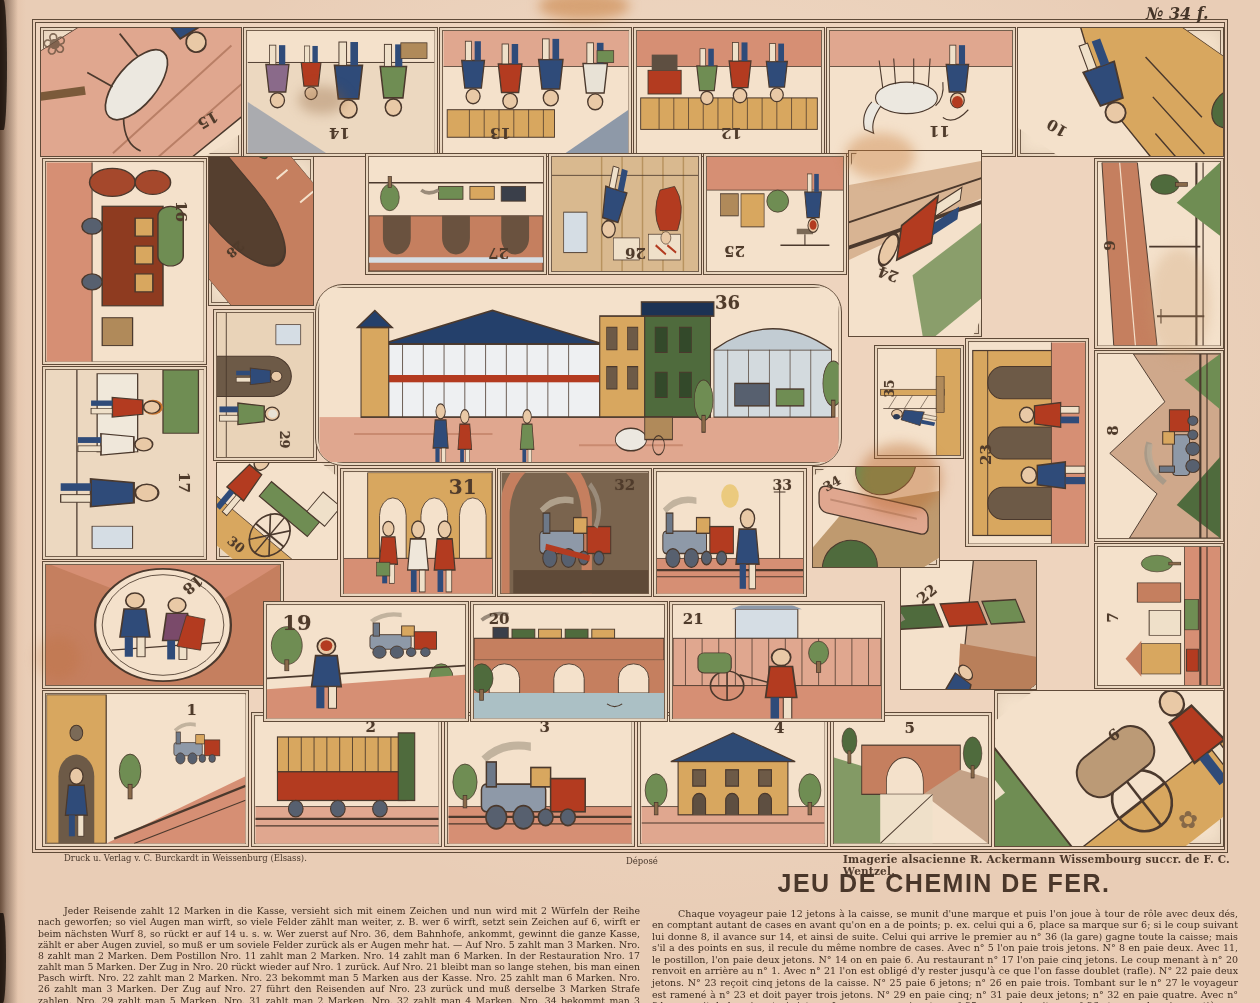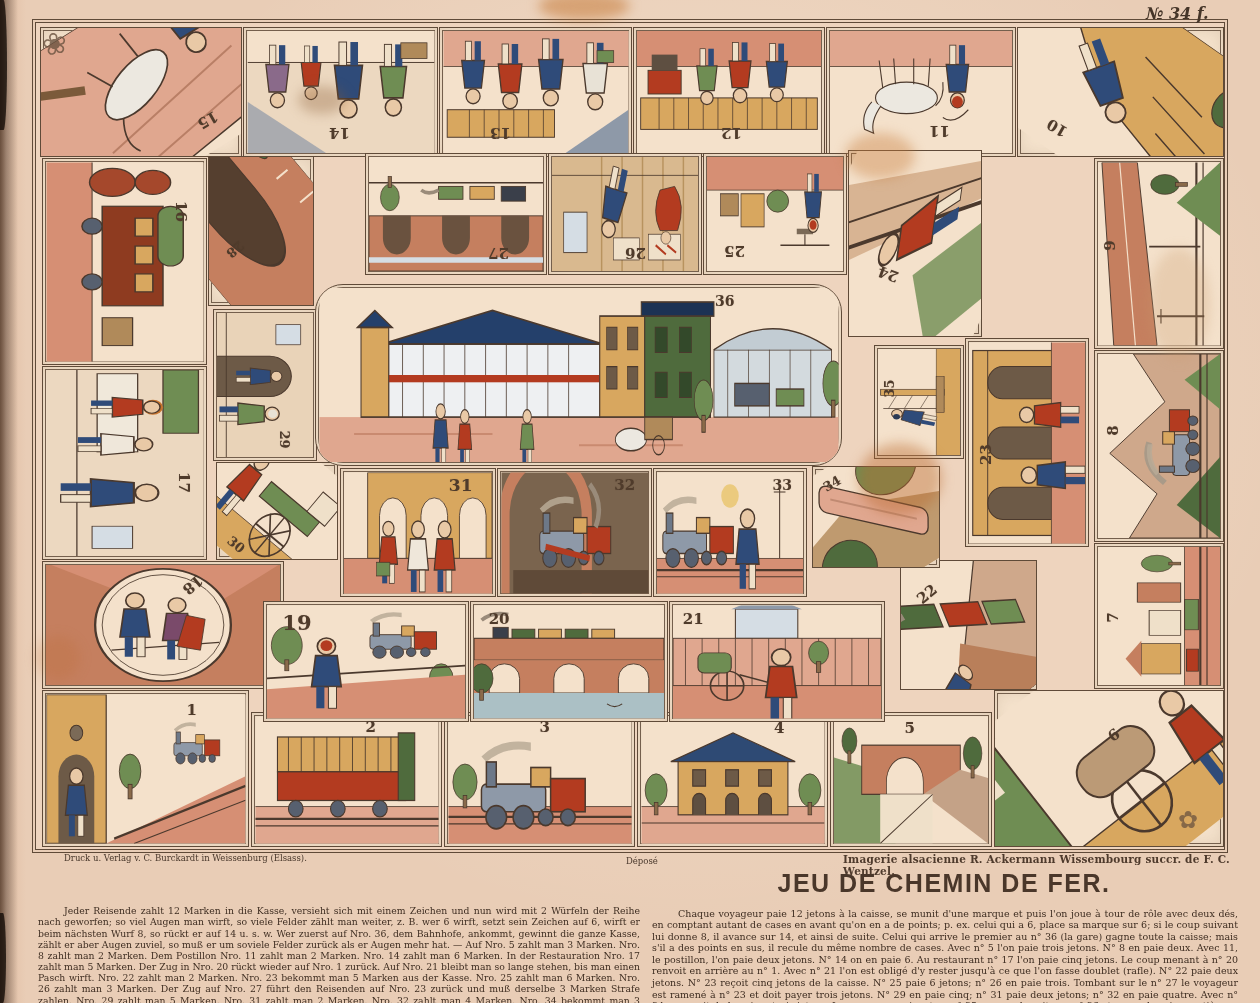--- a/index.html
+++ b/index.html
@@ -946,7 +946,7 @@
             <rect x=".6" y="5" width="2.4" height="7" fill="#efe0c9" stroke="#4b392d" stroke-width=".3"></rect>
           </g>
         </svg>
-        <span class="num" style="left:76%;top:5%;transform:rotate(0deg);font-size:14px">36</span>
+        <span class="num" style="left:76%;top:5%;transform:rotate(0deg);font-size:18px">36</span>
       </div>
     </div>
   <div class="orn otl">❀</div>

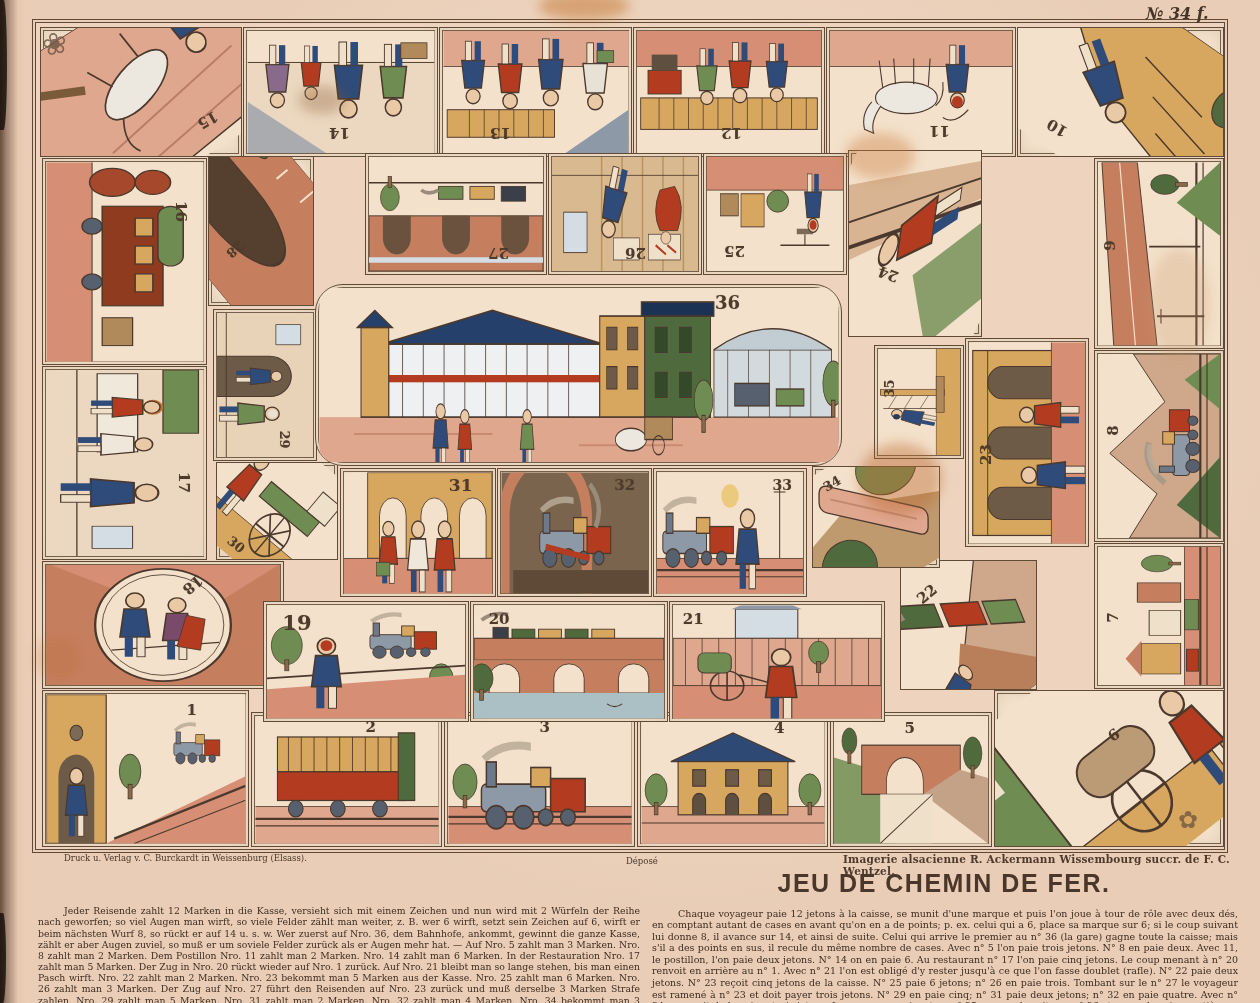--- a/index.html
+++ b/index.html
@@ -798,7 +798,7 @@
           </g>
           <rect x="22" y="46" width="9" height="7" fill="#6f8d53" stroke="#4b392d" stroke-width=".4"></rect>
         </svg>
-        <span class="num" style="left:70%;top:6%;transform:rotate(0deg);font-size:17px">31</span>
+        <span class="num" style="left:70%;top:6%;transform:rotate(0deg);font-size:20px">31</span>
       </div>
       <div class="cell" style="left: 497px; top: 468px; width: 153px; height: 127px;">
         <svg viewBox="0 0 100 62" preserveAspectRatio="none" style="position:absolute;left:50%;top:50%;width:147px;height:121px;transform:translate(-50%,-50%) rotate(0deg) scale(1);">

